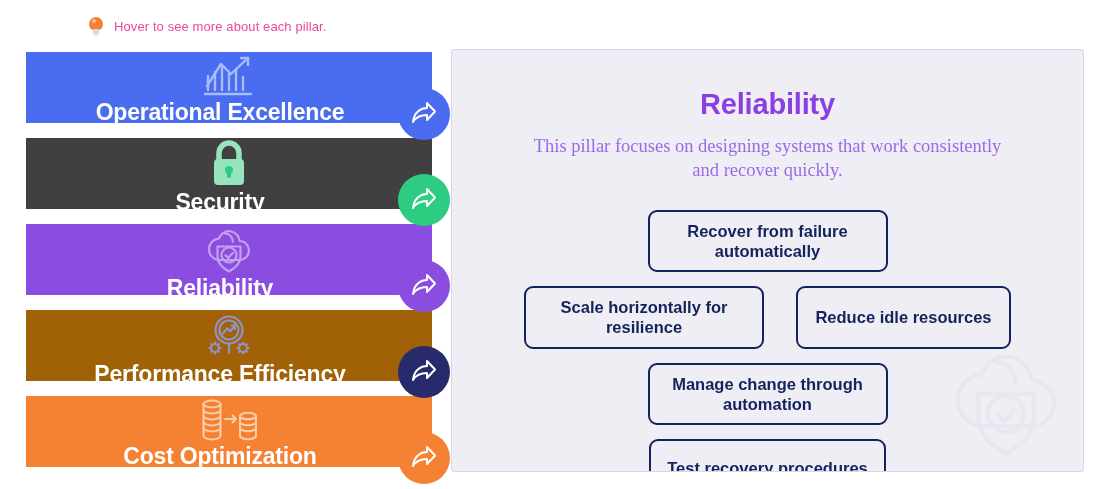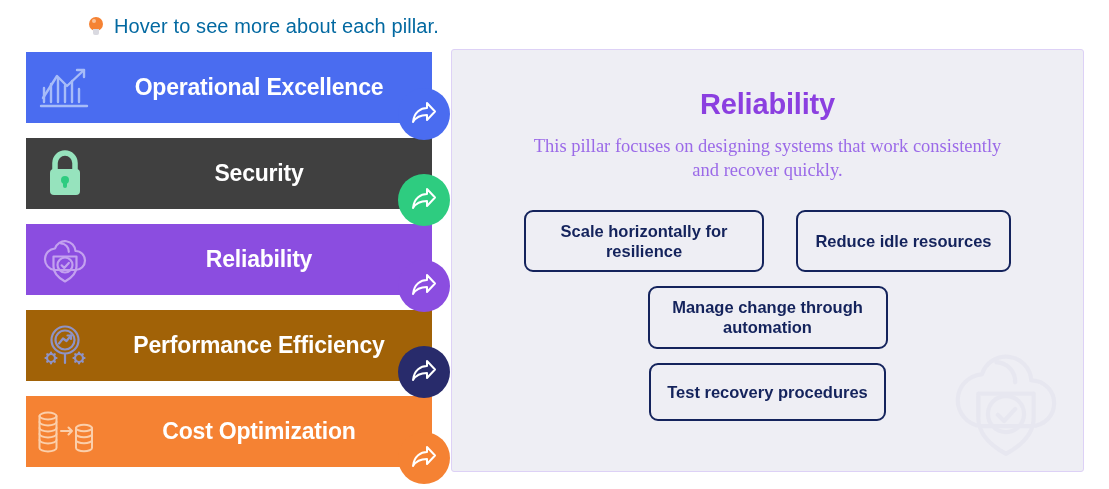--- a/index.html
+++ b/index.html
@@ -54,8 +54,8 @@
     border-radius: 0 0 2px 2px;
   }
   .hint-text {
-    font-size: 20px;
-    color: #0369a1;
+    font-size: 13px;
+    color: #ec4899;
     letter-spacing: .1px;
     white-space: nowrap;
   }

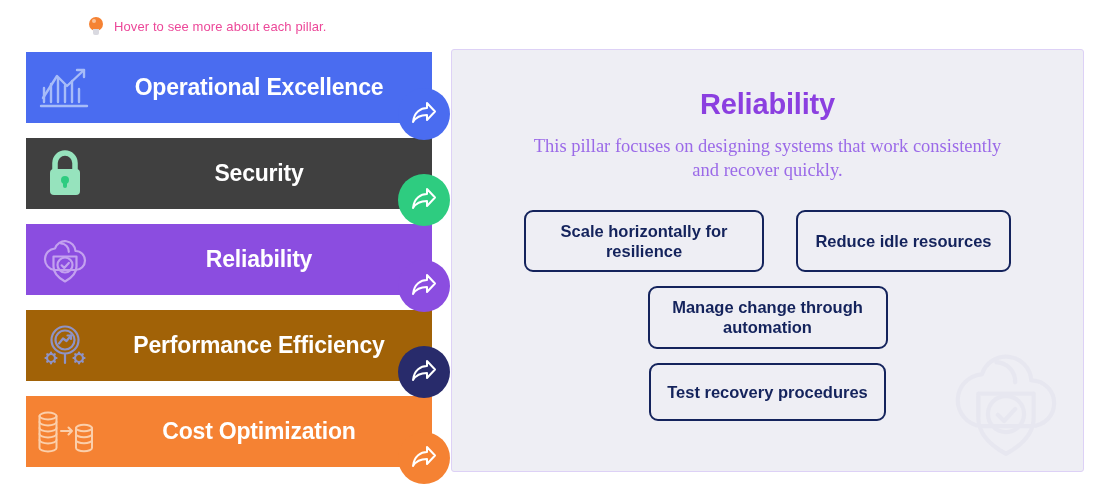--- a/index.html
+++ b/index.html
@@ -74,6 +74,7 @@
     display: flex;
     align-items: center;
     box-sizing: border-box;
+    flex-direction: column;
   }
   .pillar:last-child { margin-bottom: 0; }
 

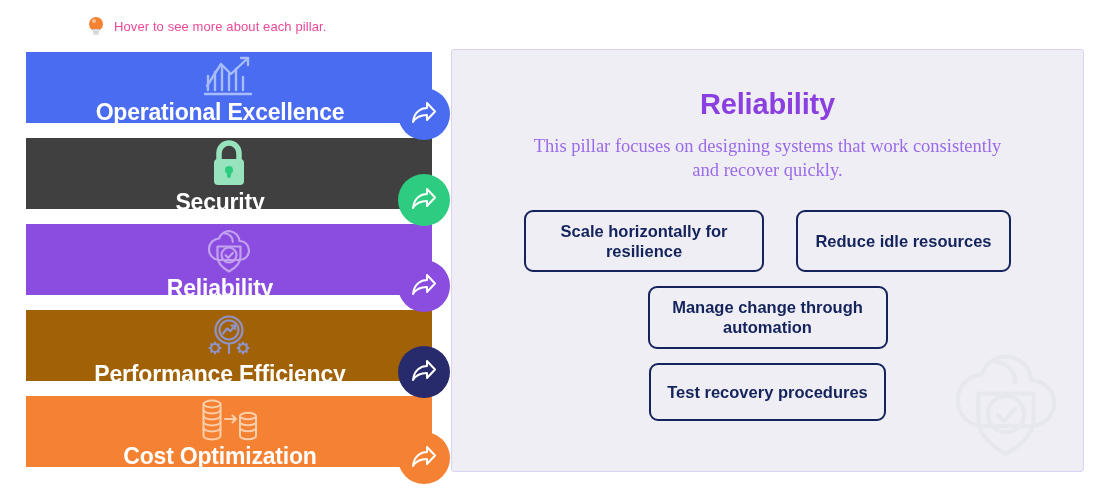--- a/index.html
+++ b/index.html
@@ -309,6 +309,7 @@
   <div class="detail-desc">This pillar focuses on designing systems that work consistently and recover quickly.</div>
 
   <div class="chips">
+    <div class="chip">Recover from failure automatically</div>
     <div class="chip wide">Scale horizontally for resilience</div>
     <div class="chip">Reduce idle resources</div>
     <div class="chip wide">Manage change through automation</div>

